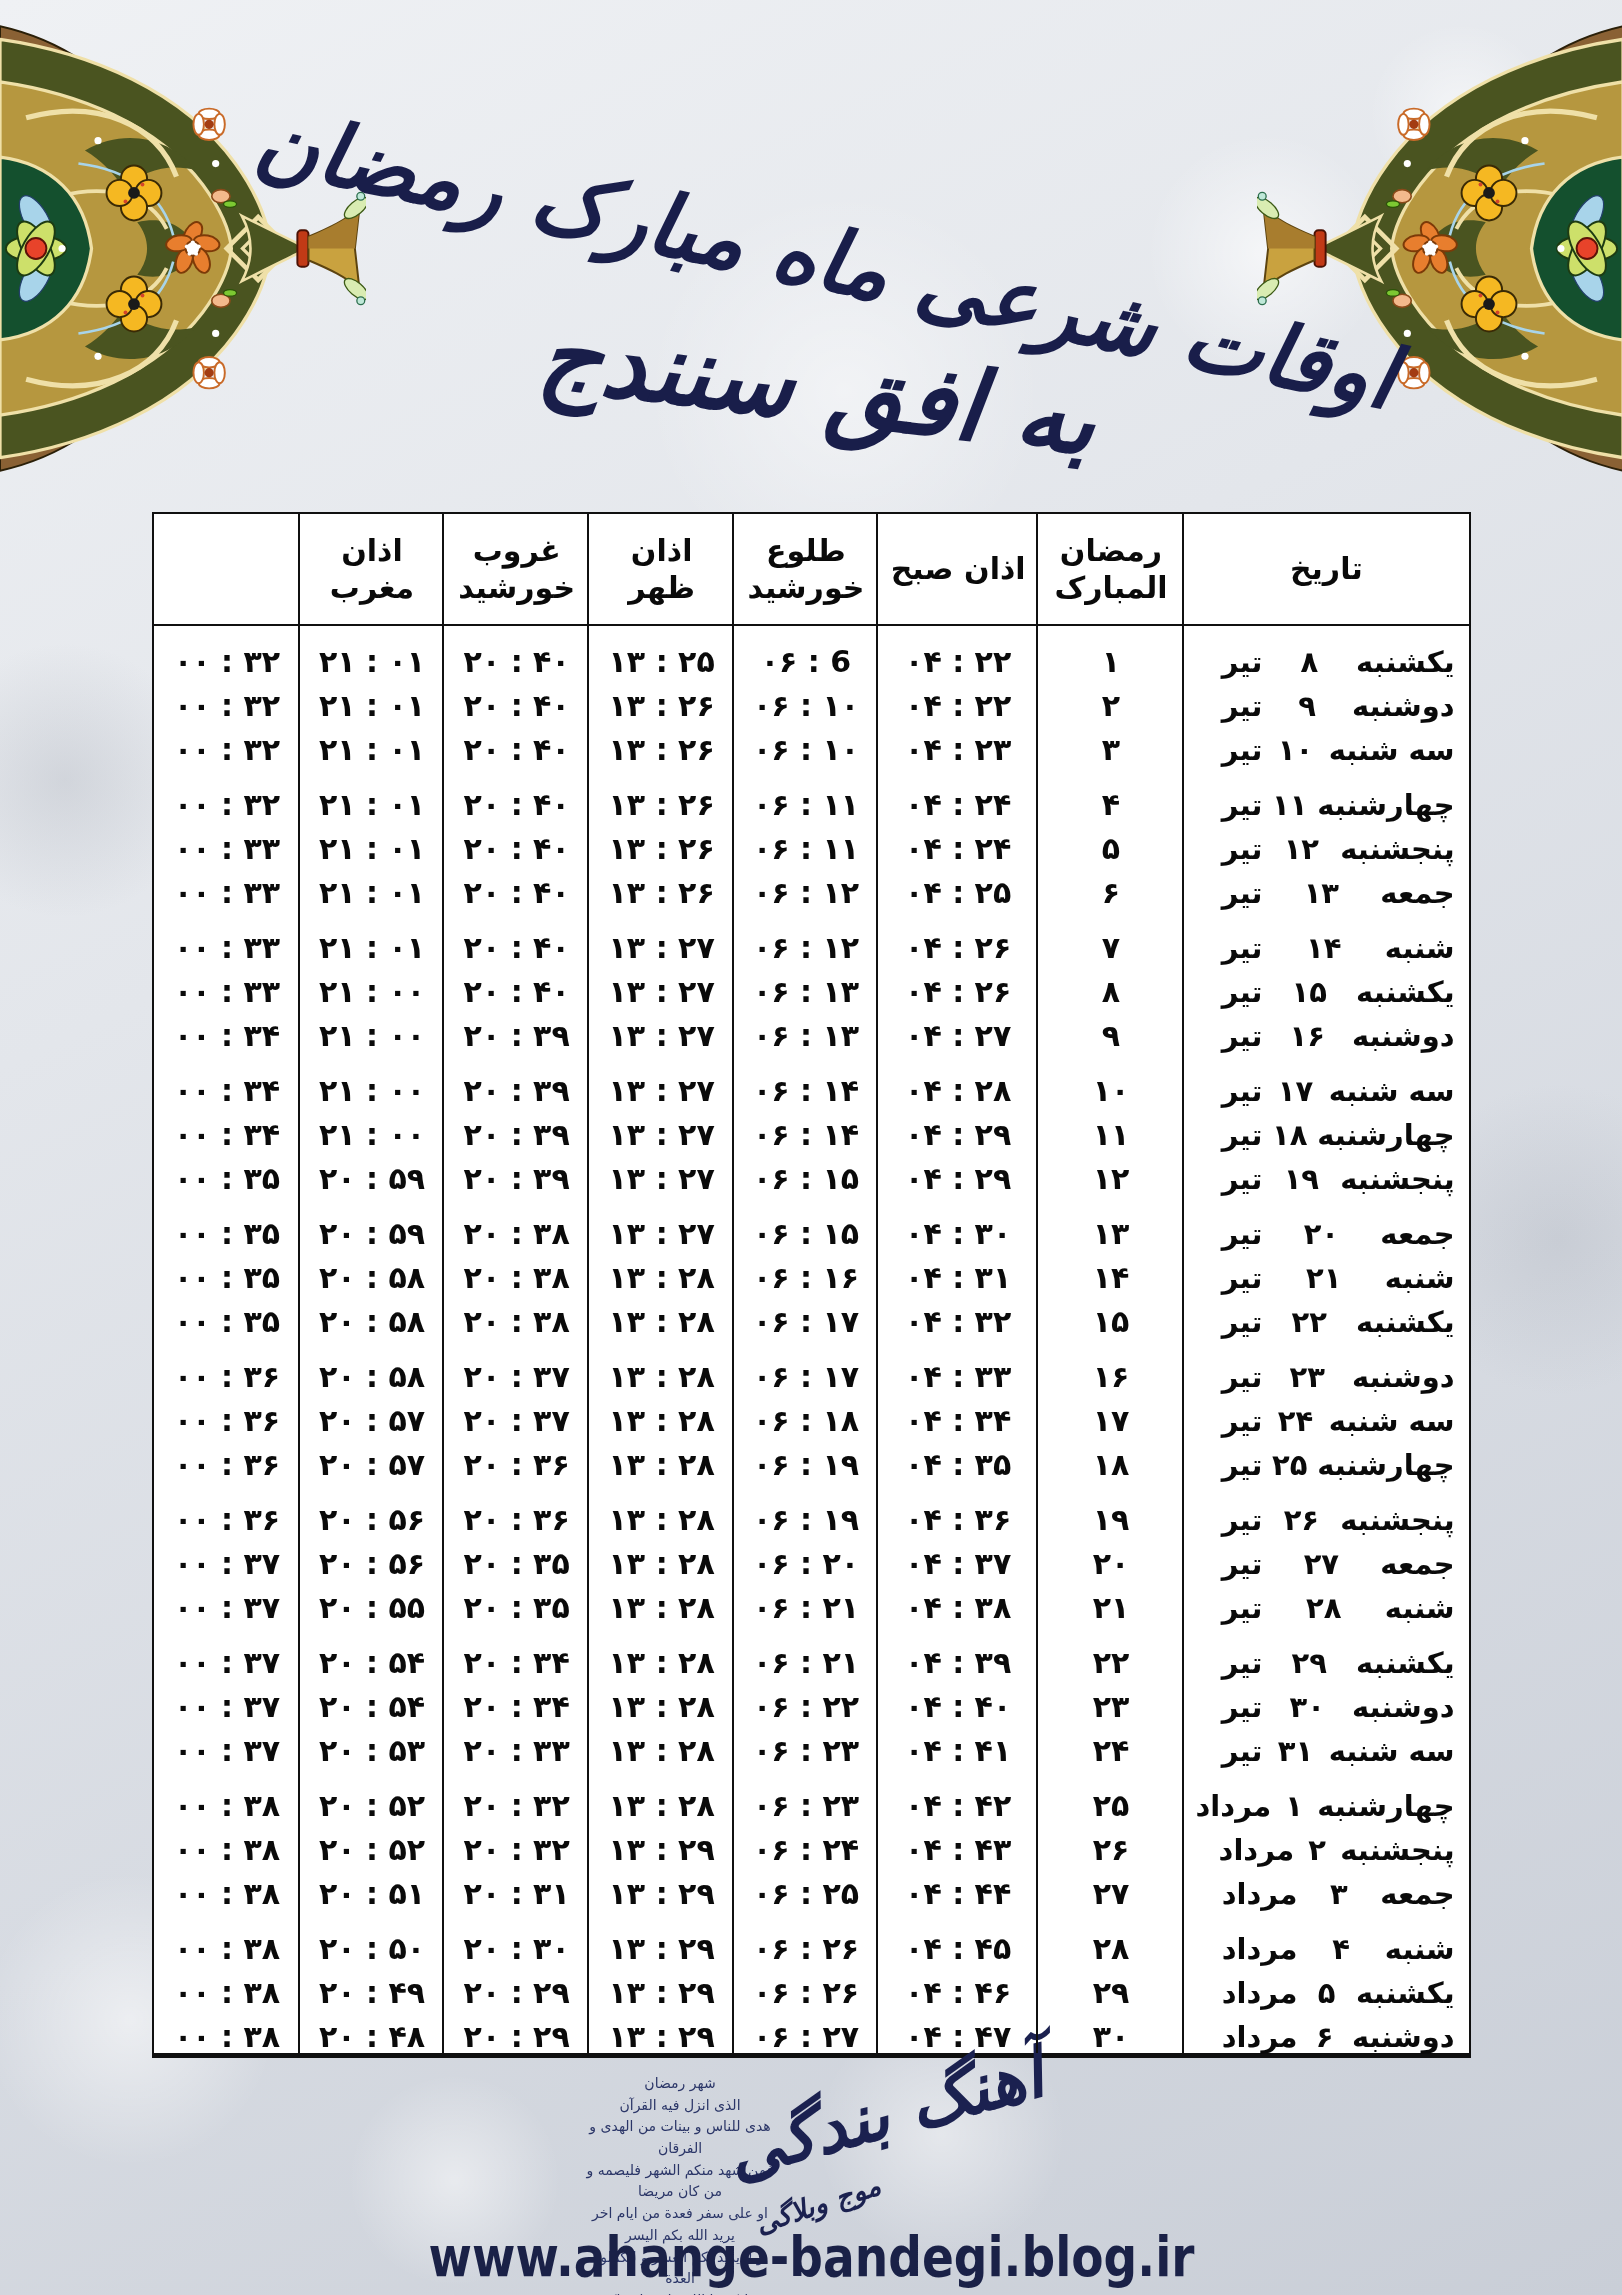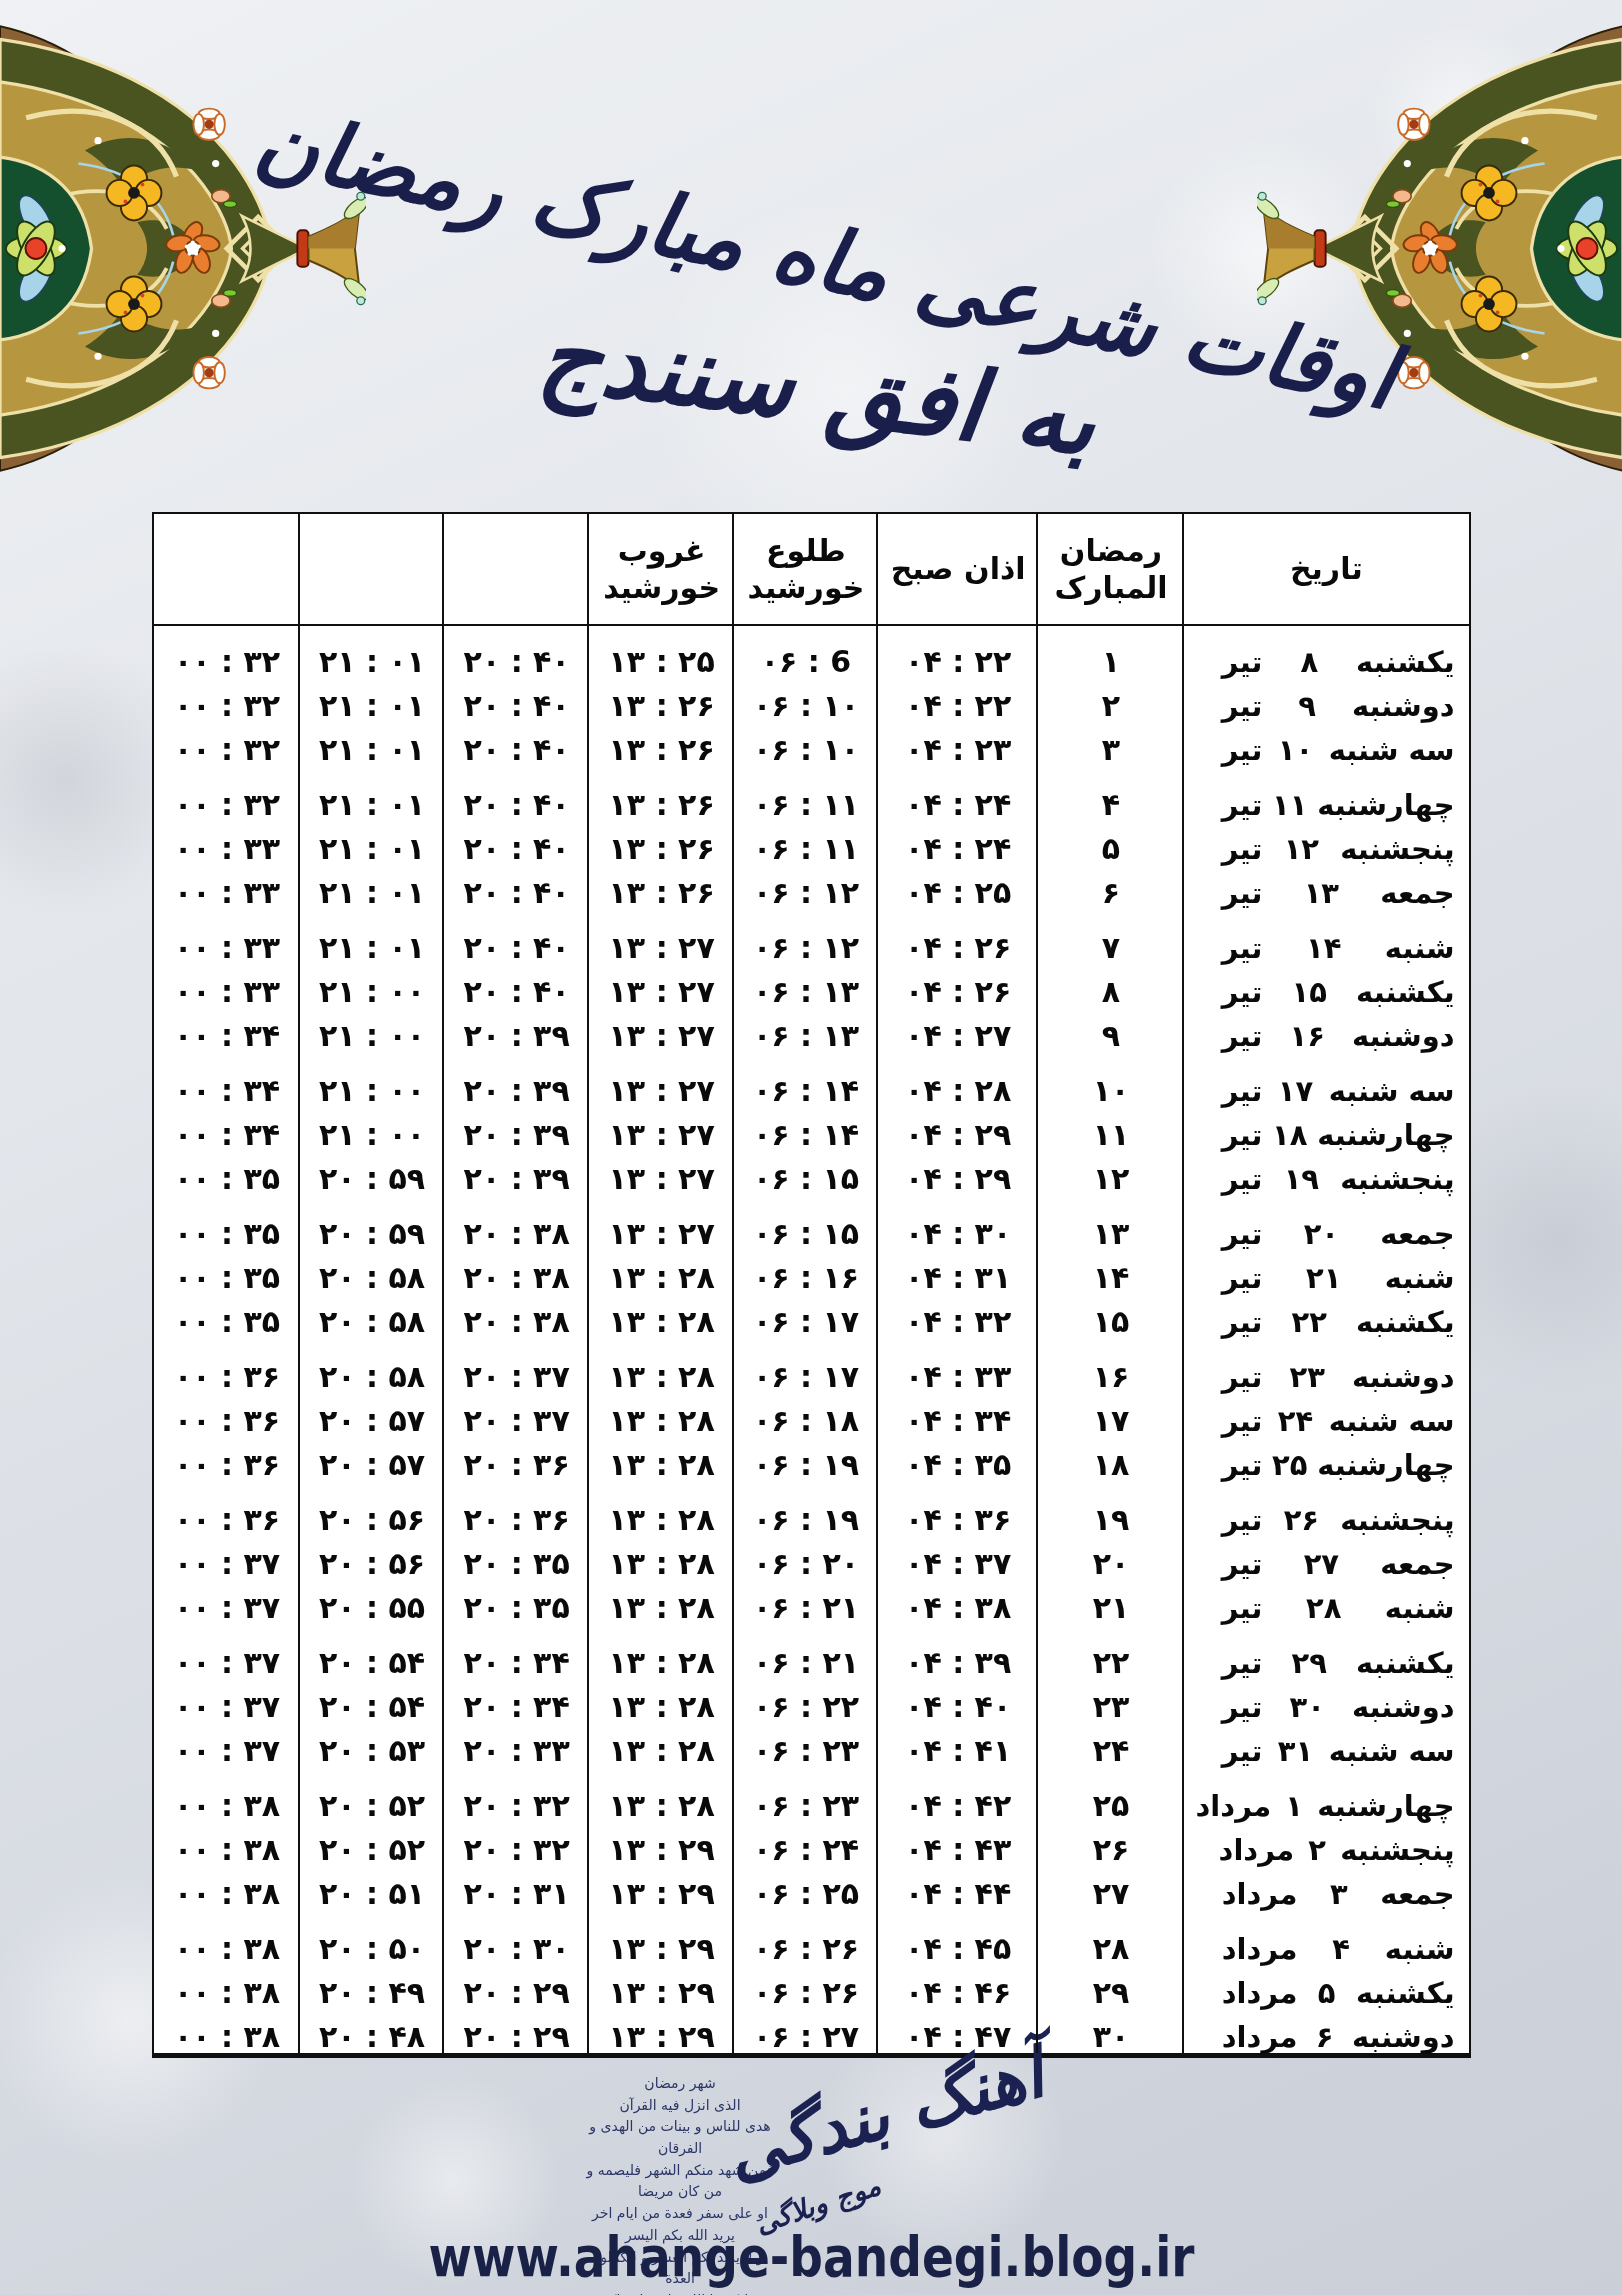--- a/index.html
+++ b/index.html
@@ -192,6 +192,7 @@
       <div class="h-cell">اذان صبح</div>
       <div class="h-cell">طلوع خورشید</div>
       <div class="h-cell">غروب خورشید</div>
+      <div class="h-cell">اذان مغرب</div>
     </div>
     <div class="t-body">
         <div class="t-row">

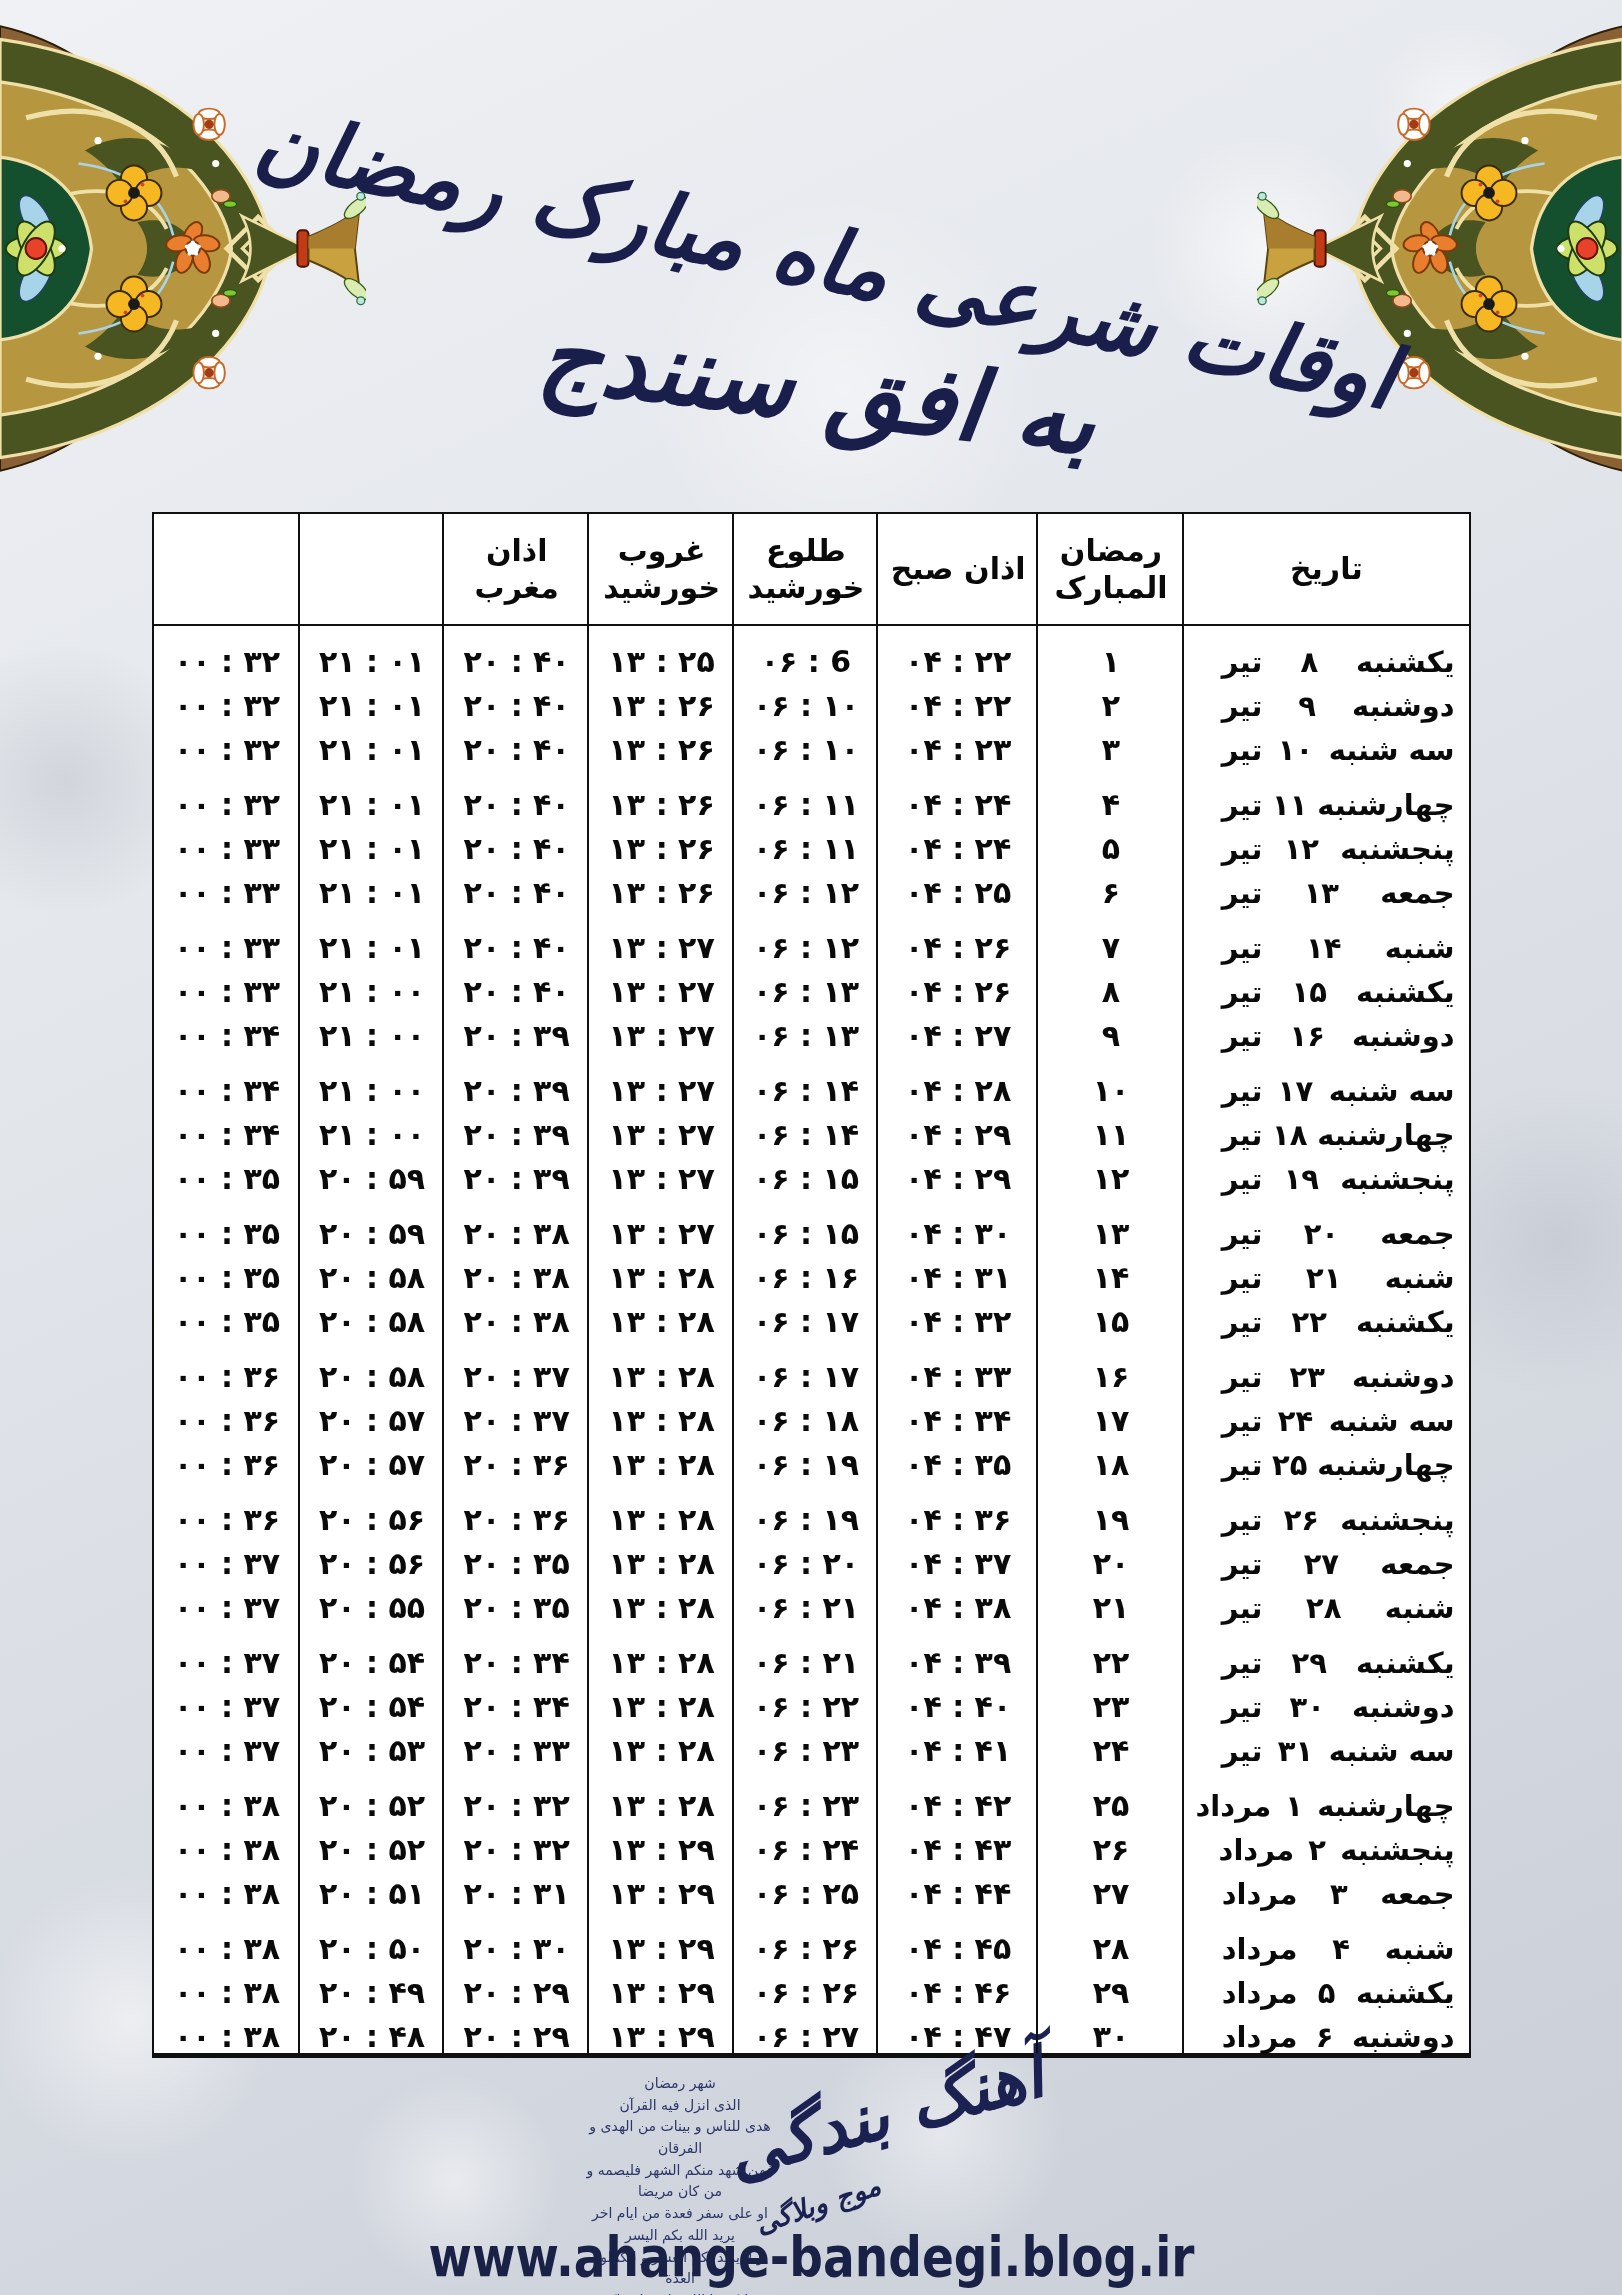--- a/index.html
+++ b/index.html
@@ -191,6 +191,7 @@
       <div class="h-cell">رمضان المبارک</div>
       <div class="h-cell">اذان صبح</div>
       <div class="h-cell">طلوع خورشید</div>
+      <div class="h-cell">اذان ظهر</div>
       <div class="h-cell">غروب خورشید</div>
       <div class="h-cell">اذان مغرب</div>
     </div>

